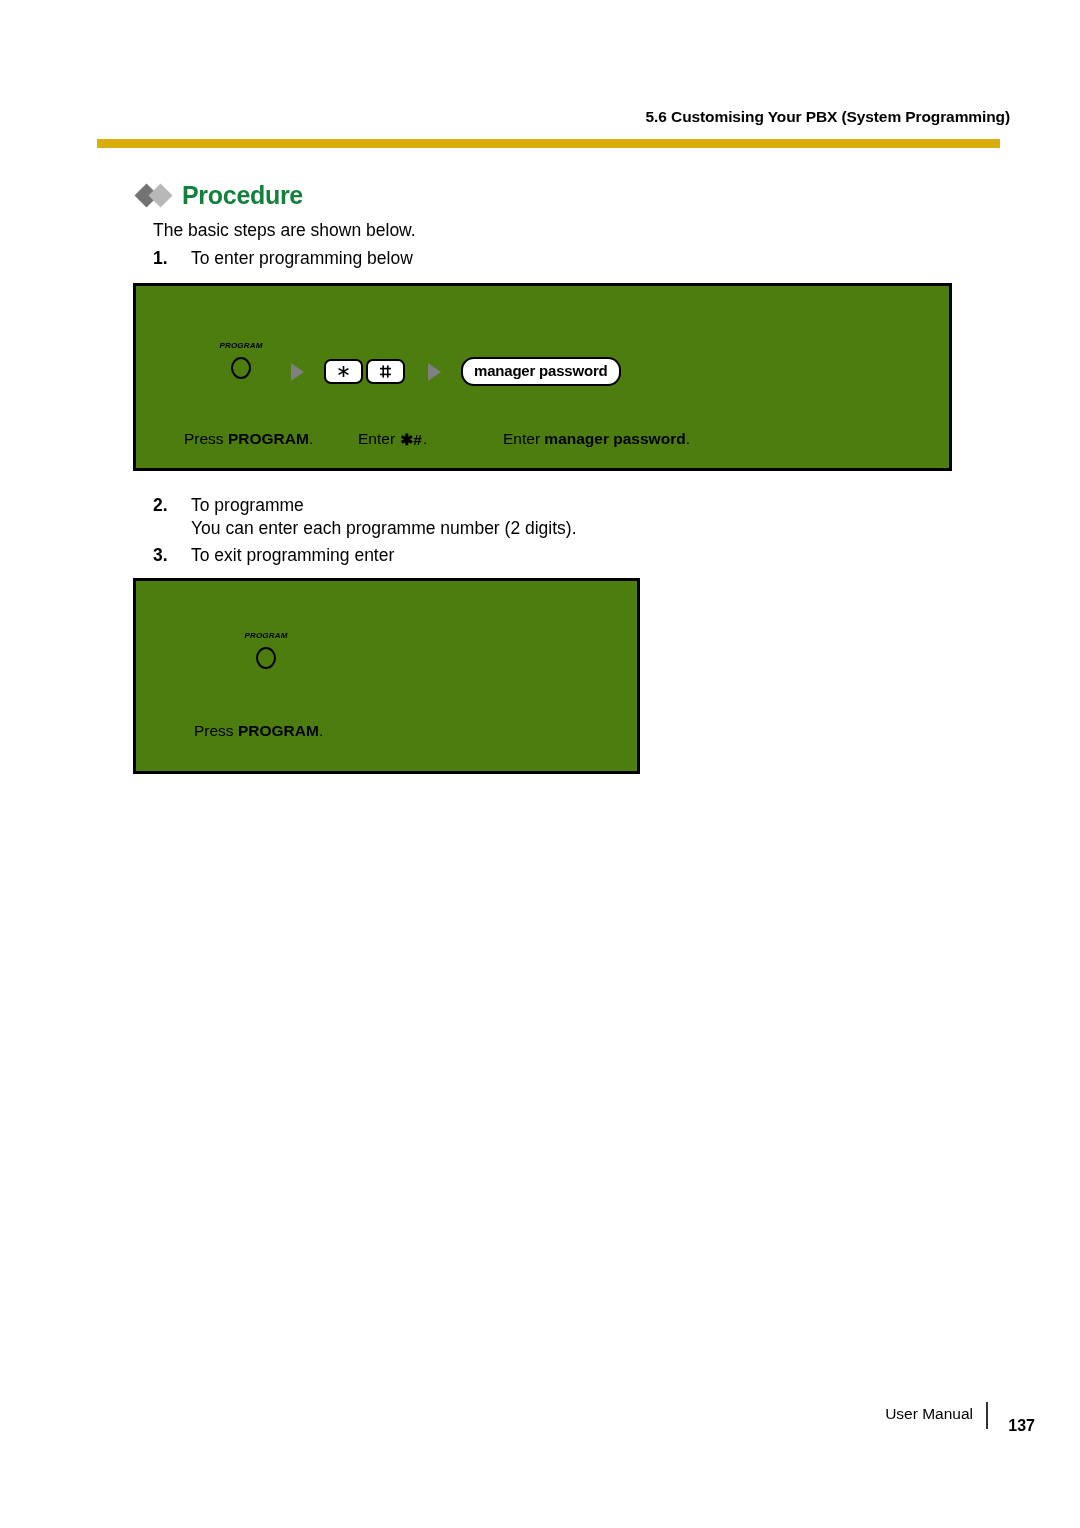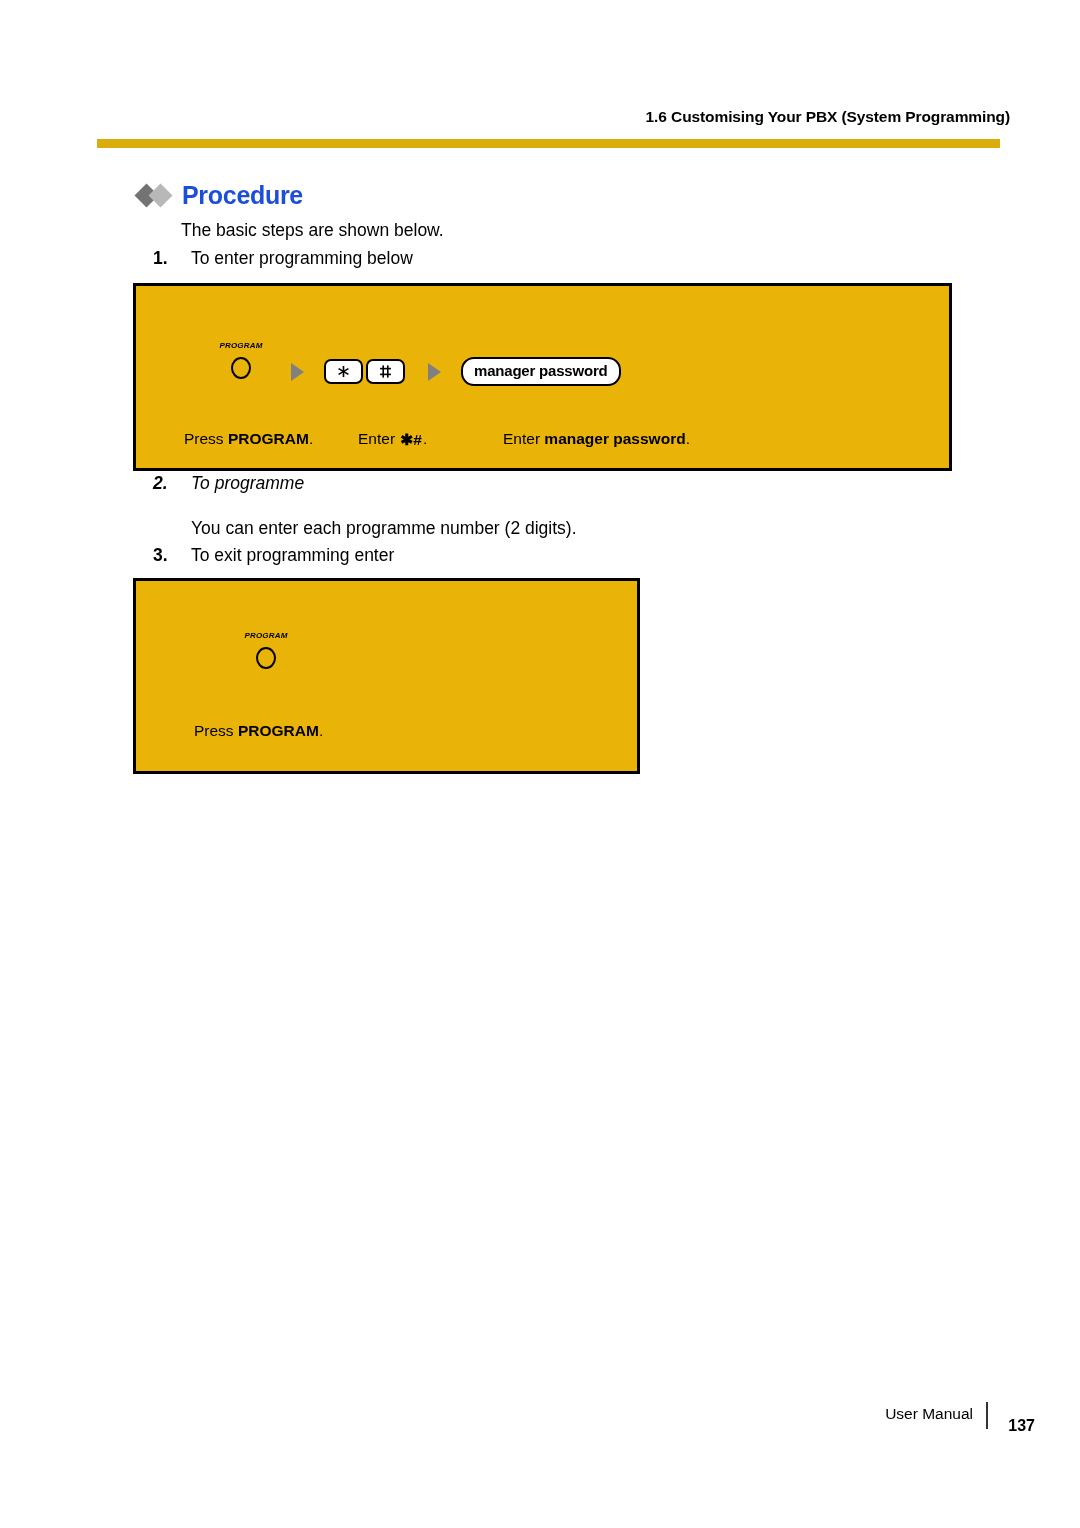--- a/index.html
+++ b/index.html
@@ -249,7 +249,7 @@
 <body>
 
 <div id="page-header">
-  <div id="header-title">1.6 Customising Your PBX (System Programming)</div>
+  <div id="header-title">5.6 Customising Your PBX (System Programming)</div>
 </div>
 <div id="header-rule"></div>
 

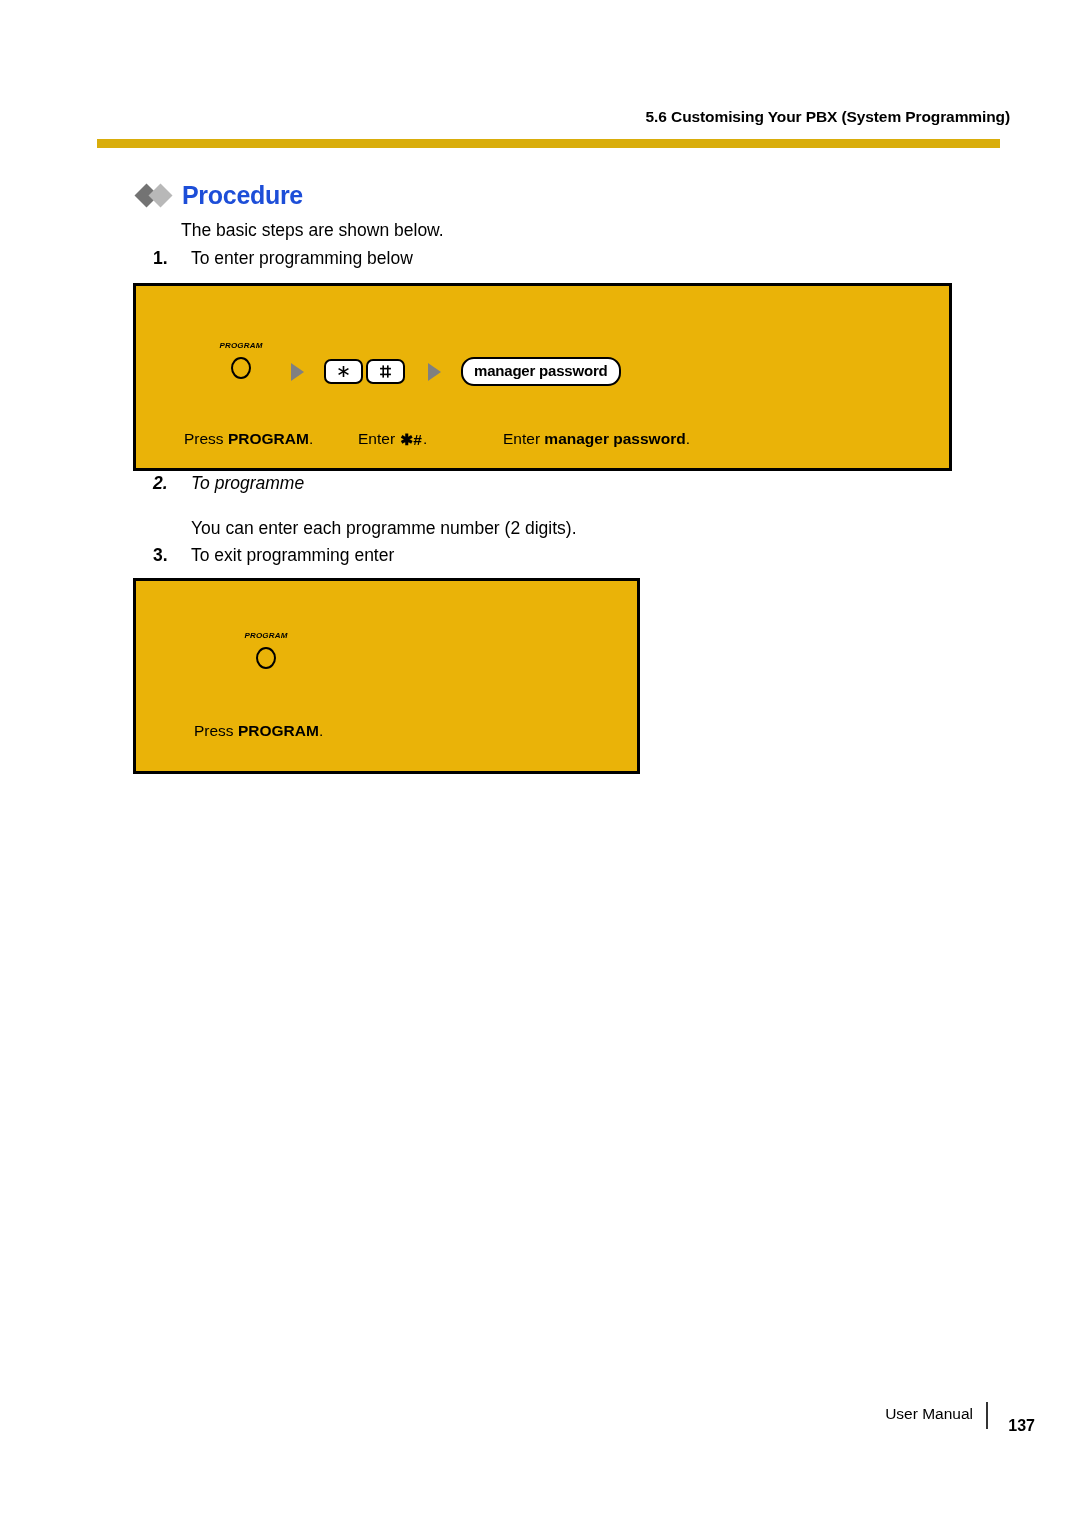--- a/index.html
+++ b/index.html
@@ -64,7 +64,7 @@
     margin-left: 13px;
     font-size: 25px;
     font-weight: bold;
-    color: #1d4ed8;
+    color: #15803d;
     letter-spacing: -0.3px;
     line-height: 1;
   }

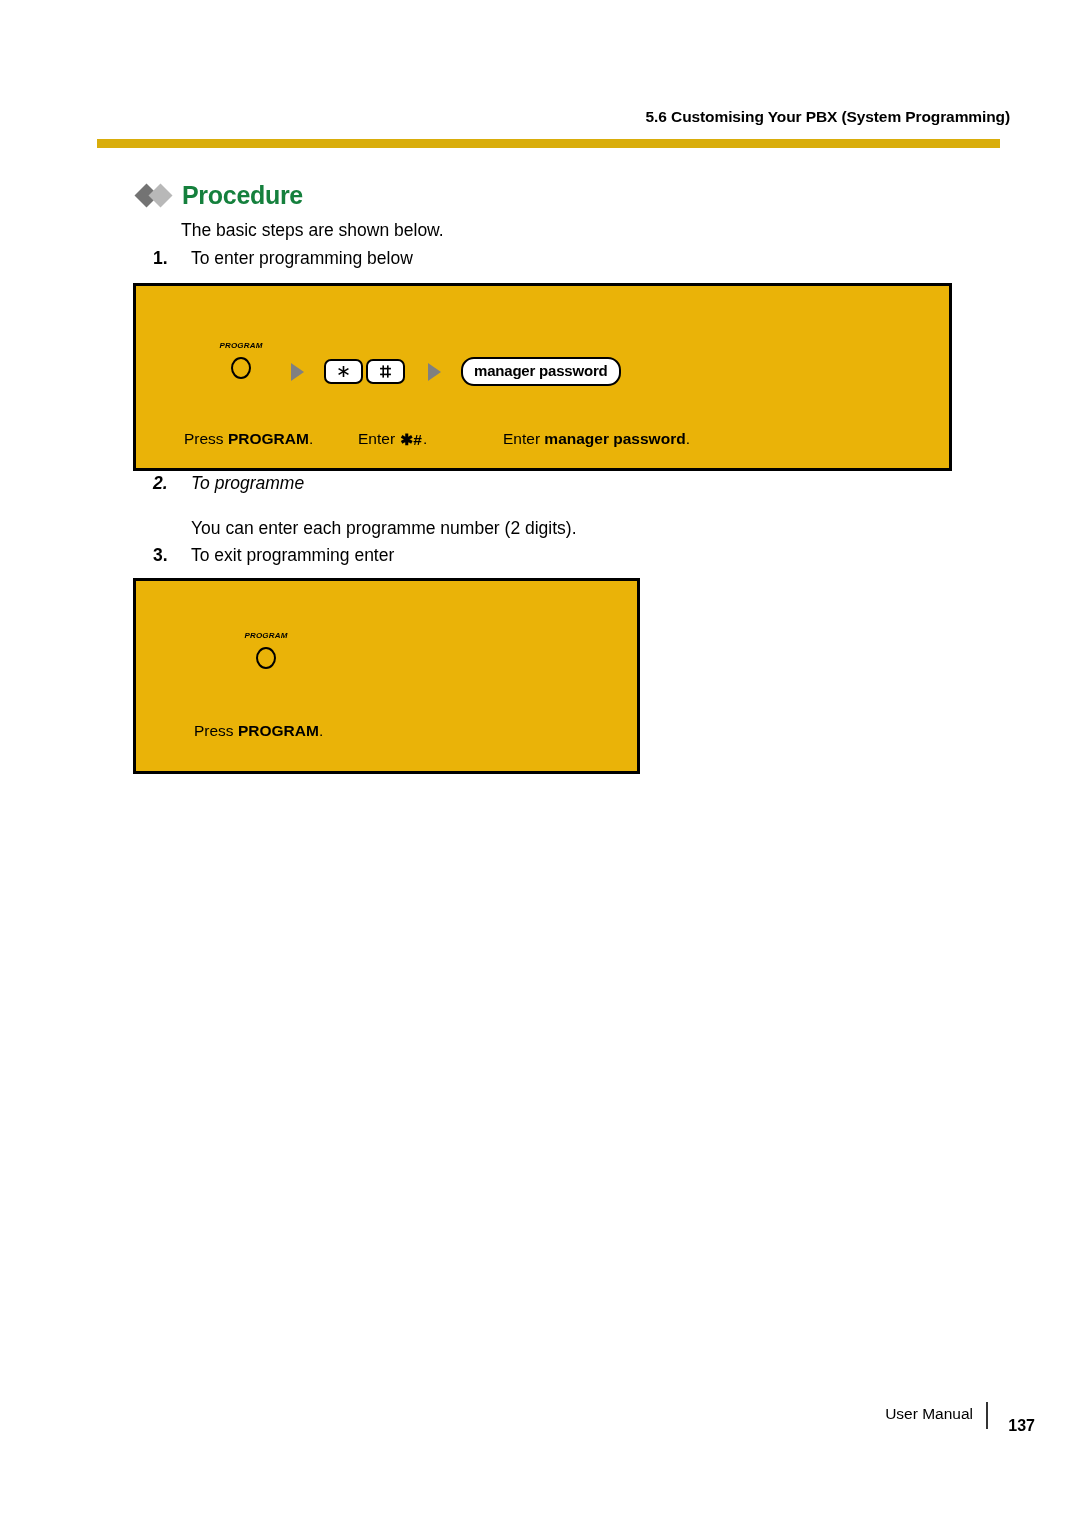--- a/index.html
+++ b/index.html
@@ -76,7 +76,7 @@
     line-height: 25px;
     white-space: nowrap;
   }
-  #intro-line { left: 153px; top: 218px; margin-left: 28px; }
+  #intro-line { left: 153px; top: 218px; }
 
   .step {
     position: absolute;

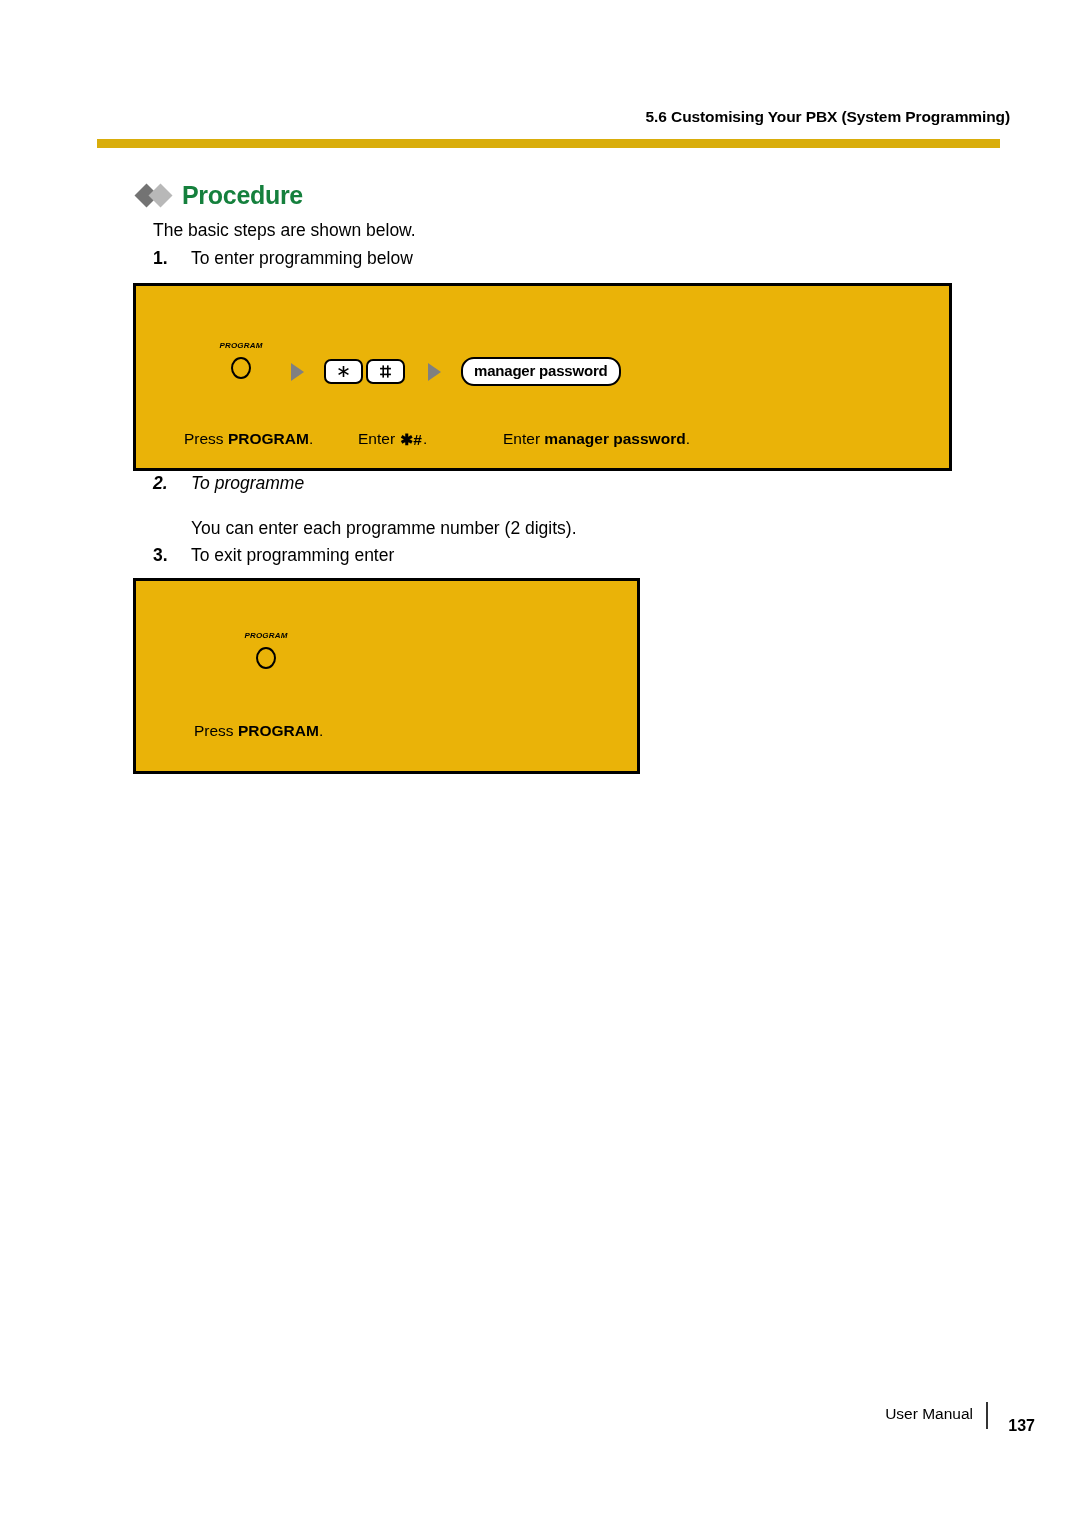--- a/index.html
+++ b/index.html
@@ -97,7 +97,7 @@
   
   .diagram-box {
     position: absolute;
-    background: #eab308;
+    background: #4d7c0f;
     border: 3px solid #000000;
     box-sizing: border-box;
   }

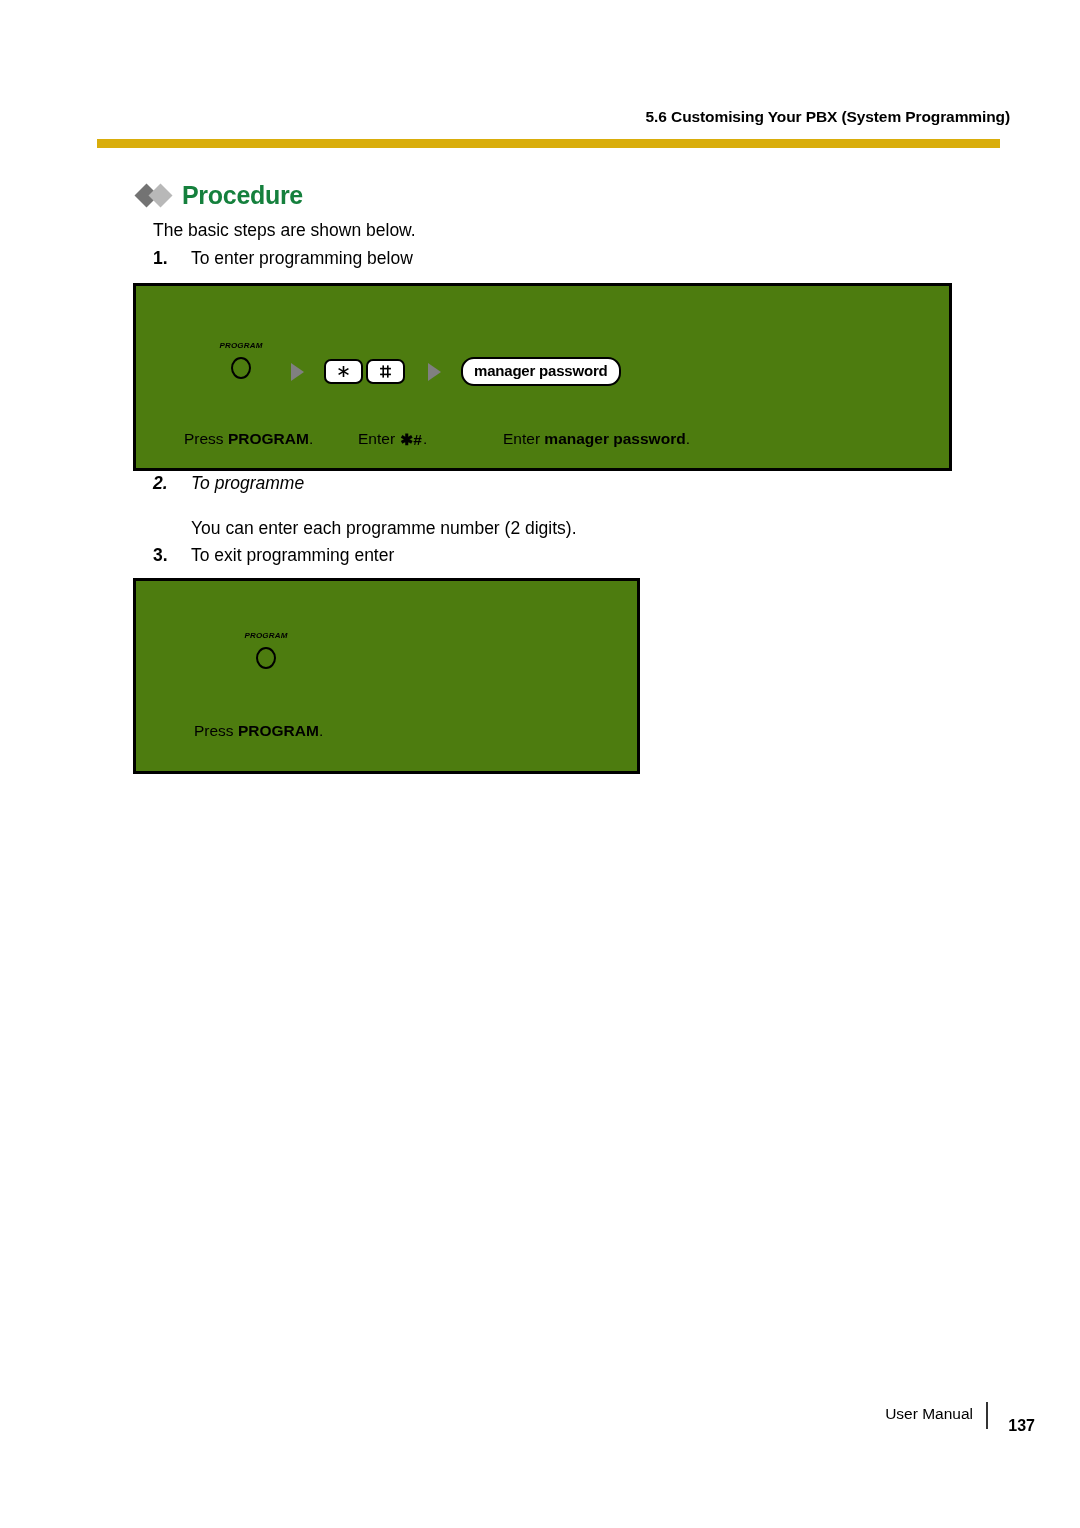--- a/index.html
+++ b/index.html
@@ -90,7 +90,7 @@
     font-weight: bold;
   }
   #step-1 { left: 153px; top: 246px; }
-  #step-2 { left: 153px; top: 471px; font-style: italic; }
+  #step-2 { left: 153px; top: 493px; }
   #step-2-sub { left: 191px; top: 516px; }
   #step-3 { left: 153px; top: 543px; }
 

